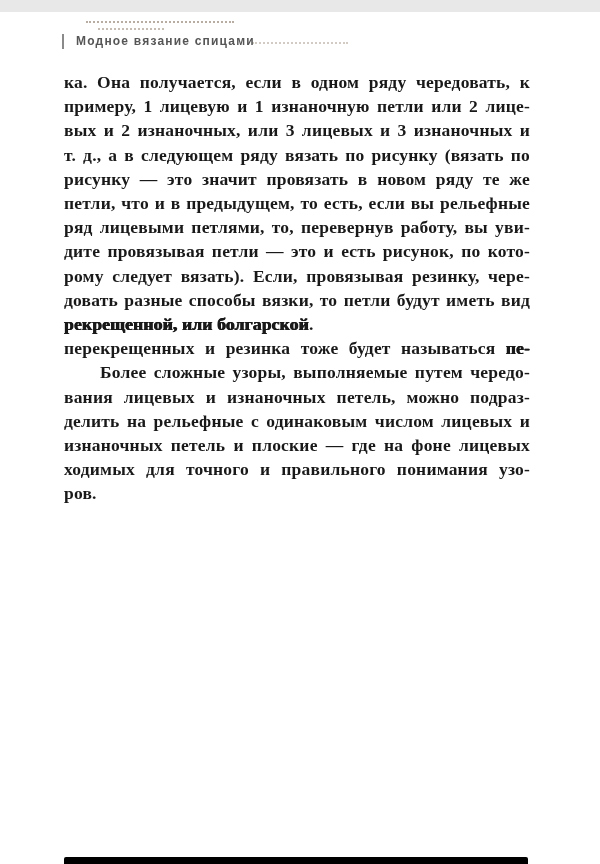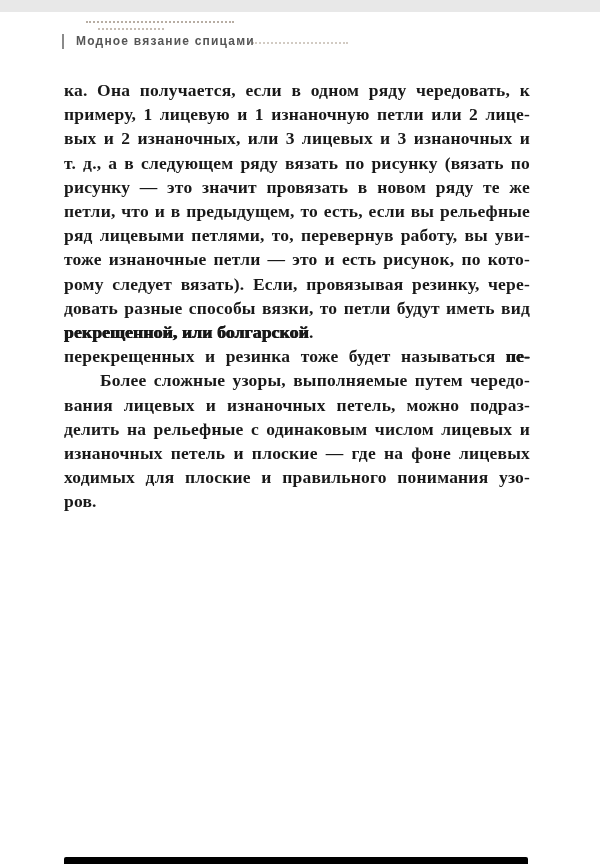--- a/index.html
+++ b/index.html
@@ -29,7 +29,7 @@
     color: #565656;
   }
   .text-block {
-    position: absolute; top: 66px; left: 64px;
+    position: absolute; top: 58px; left: 64px;
     width: 466px;
     color: #191919;
     font-size: 17.5px;

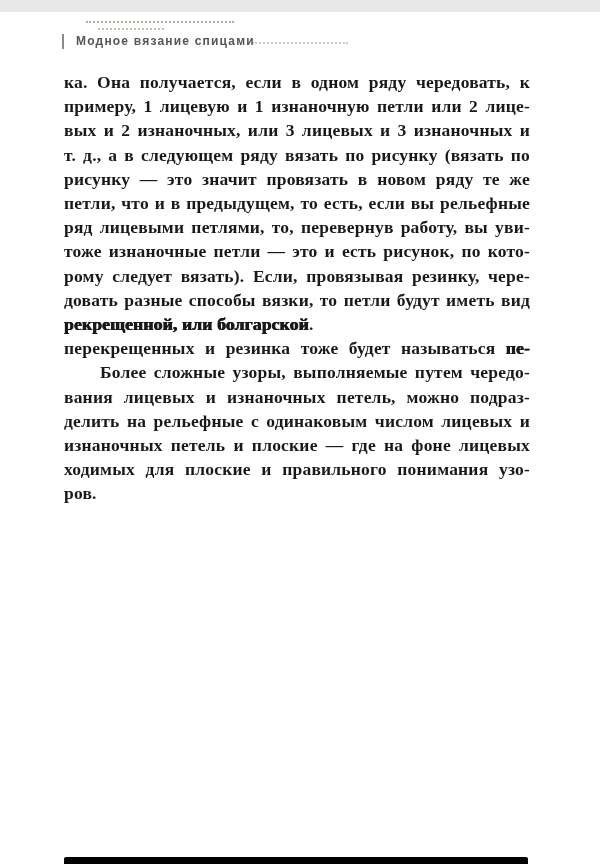--- a/index.html
+++ b/index.html
@@ -74,7 +74,7 @@
       <div class="line"><span>рисунку — это значит провязать в новом ряду те же</span></div>
       <div class="line"><span>петли, что и в предыдущем, то есть, если вы рельефные</span></div>
       <div class="line"><span>ряд лицевыми петлями, то, перевернув работу, вы уви-</span></div>
-      <div class="line"><span>тоже изнаночные петли — это и есть рисунок, по кото-</span></div>
+      <div class="line"><span>дите провязывая петли — это и есть рисунок, по кото-</span></div>
       <div class="line"><span>рому следует вязать). Если, провязывая резинку, чере-</span></div>
       <div class="line"><span>довать разные способы вязки, то петли будут иметь вид</span></div>
       <div class="line last"><span class="strong">рекрещенной, или болгарской</span><span>.</span></div>

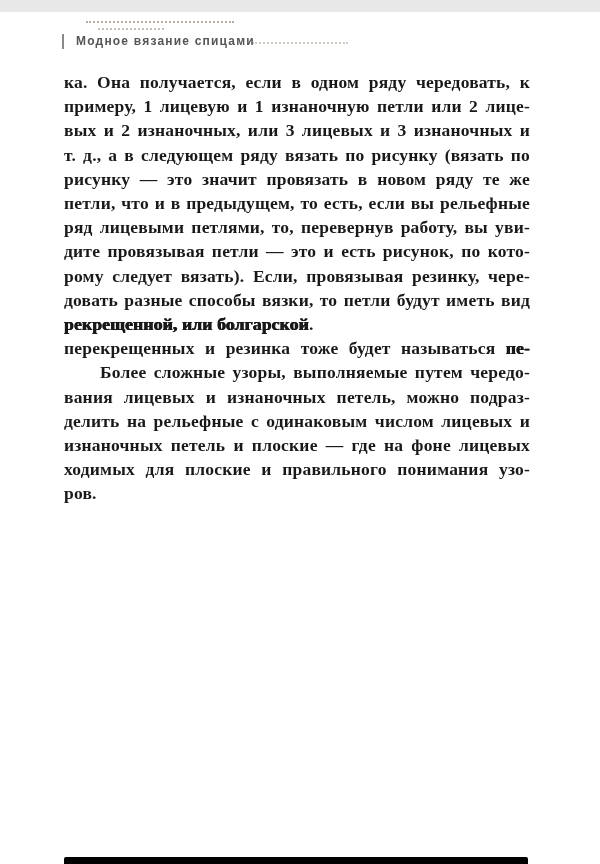--- a/index.html
+++ b/index.html
@@ -83,7 +83,7 @@
       <div class="line"><span>вания лицевых и изнаночных петель, можно подраз-</span></div>
       <div class="line"><span>делить на рельефные с одинаковым числом лицевых и</span></div>
       <div class="line"><span>изнаночных петель и плоские — где на фоне лицевых</span></div>
-      <div class="line"><span>ходимых для плоские и правильного понимания узо-</span></div>
+      <div class="line"><span>ходимых для точного и правильного понимания узо-</span></div>
       <div class="line last"><span>ров.</span></div>
     </div>
 

